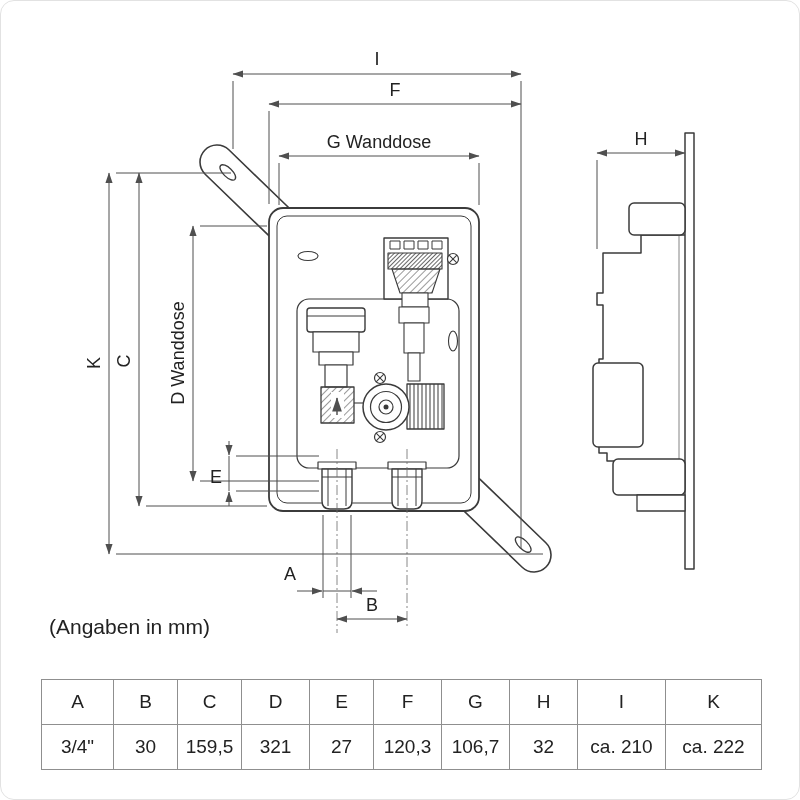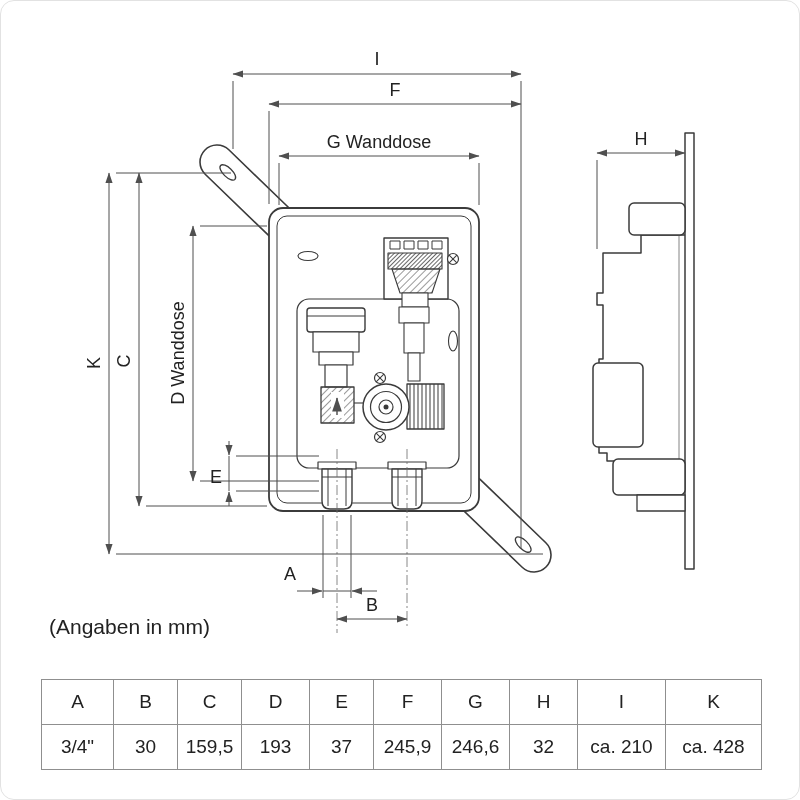--- a/index.html
+++ b/index.html
@@ -233,7 +233,7 @@
       <td>3/4"</td>
       <td>30</td>
       <td>159,5</td>
-      <td>193</td>
+      <td>321</td>
       <td>37</td>
       <td>245,9</td>
       <td>246,6</td>

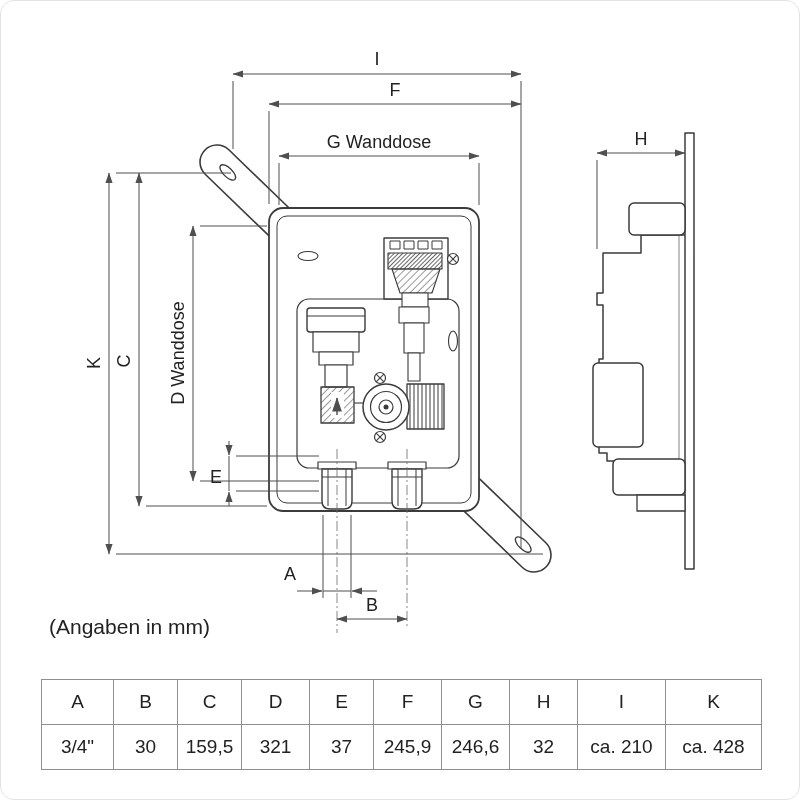--- a/index.html
+++ b/index.html
@@ -234,7 +234,7 @@
       <td>30</td>
       <td>159,5</td>
       <td>321</td>
-      <td>37</td>
+      <td>27</td>
       <td>245,9</td>
       <td>246,6</td>
       <td>32</td>

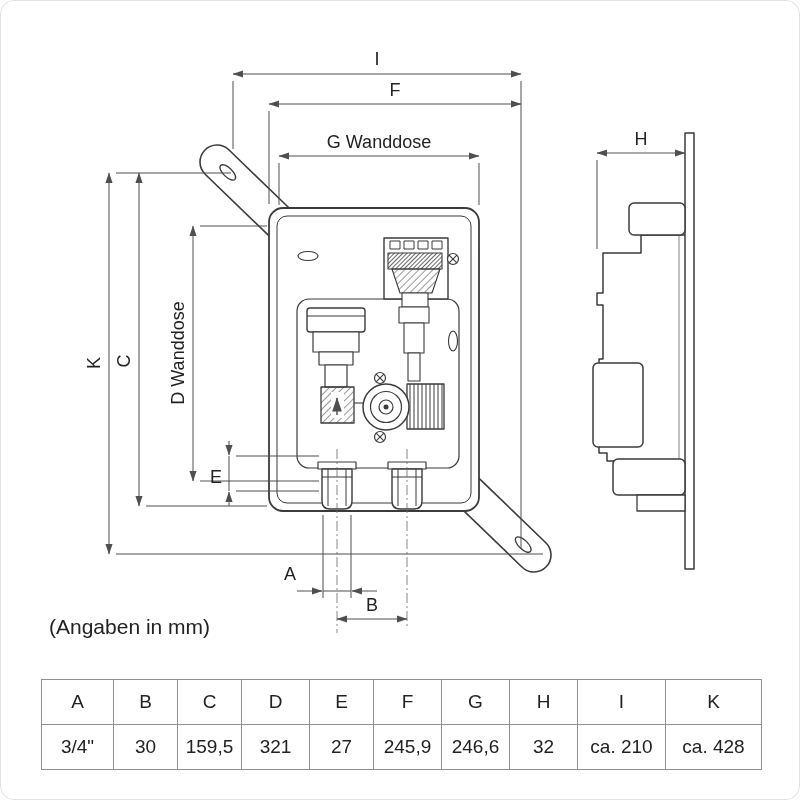--- a/index.html
+++ b/index.html
@@ -235,7 +235,7 @@
       <td>159,5</td>
       <td>321</td>
       <td>27</td>
-      <td>245,9</td>
+      <td>120,3</td>
       <td>246,6</td>
       <td>32</td>
       <td>ca. 210</td>

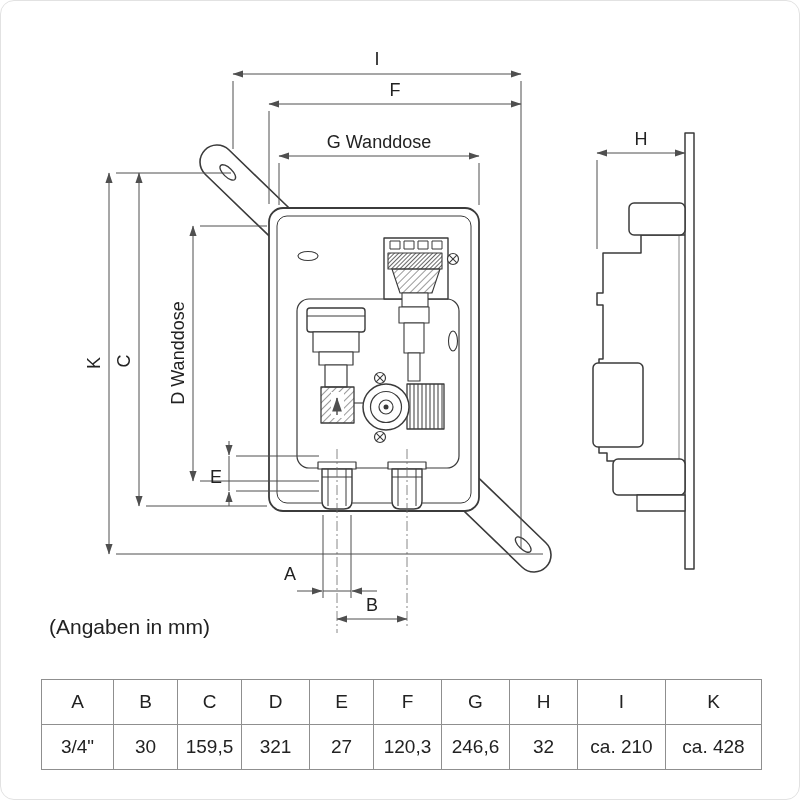--- a/index.html
+++ b/index.html
@@ -236,7 +236,7 @@
       <td>321</td>
       <td>27</td>
       <td>120,3</td>
-      <td>246,6</td>
+      <td>106,7</td>
       <td>32</td>
       <td>ca. 210</td>
       <td>ca. 428</td>

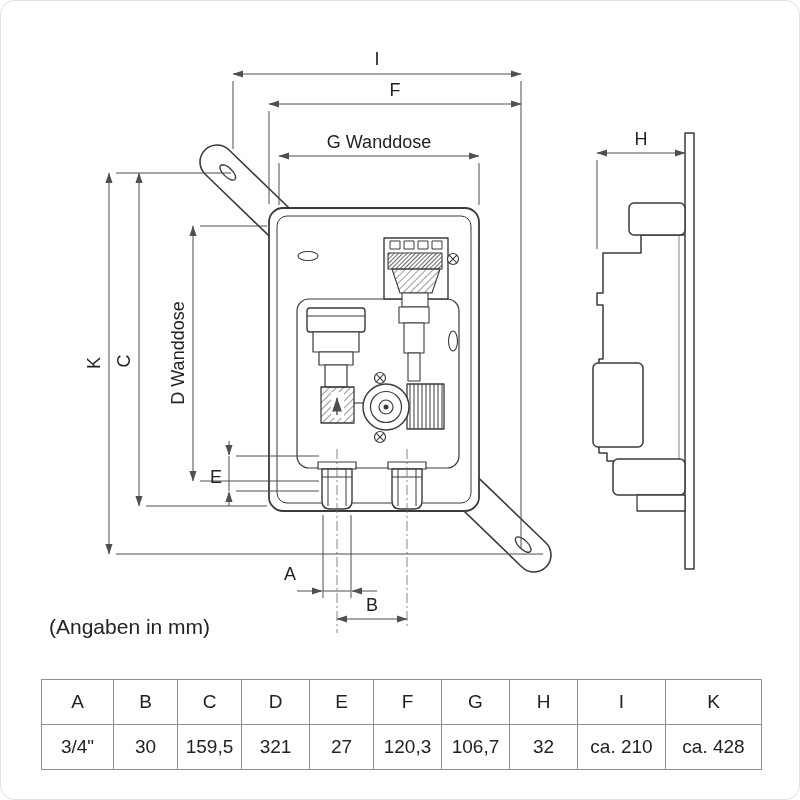--- a/index.html
+++ b/index.html
@@ -239,7 +239,7 @@
       <td>106,7</td>
       <td>32</td>
       <td>ca. 210</td>
-      <td>ca. 428</td>
+      <td>ca. 222</td>
     </tr>
   </tbody>
 </table>

